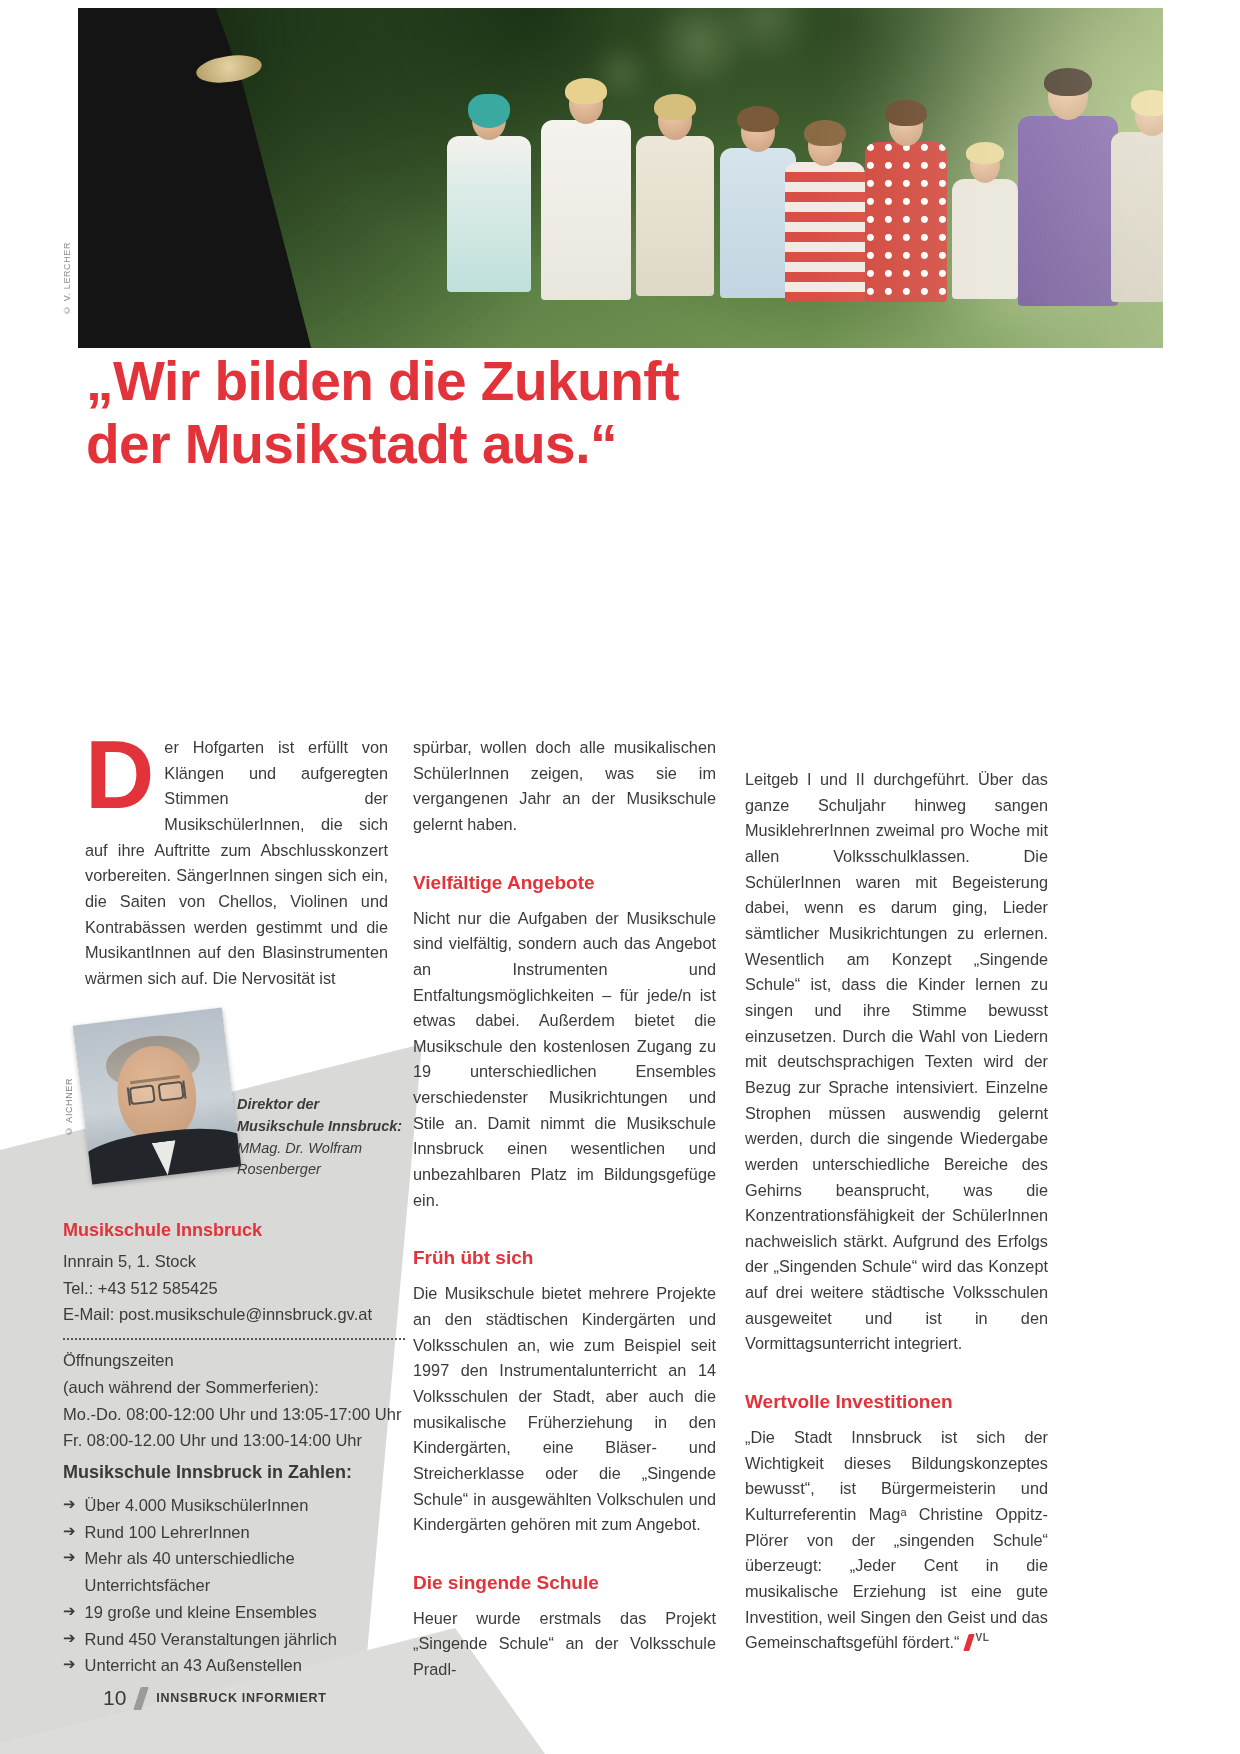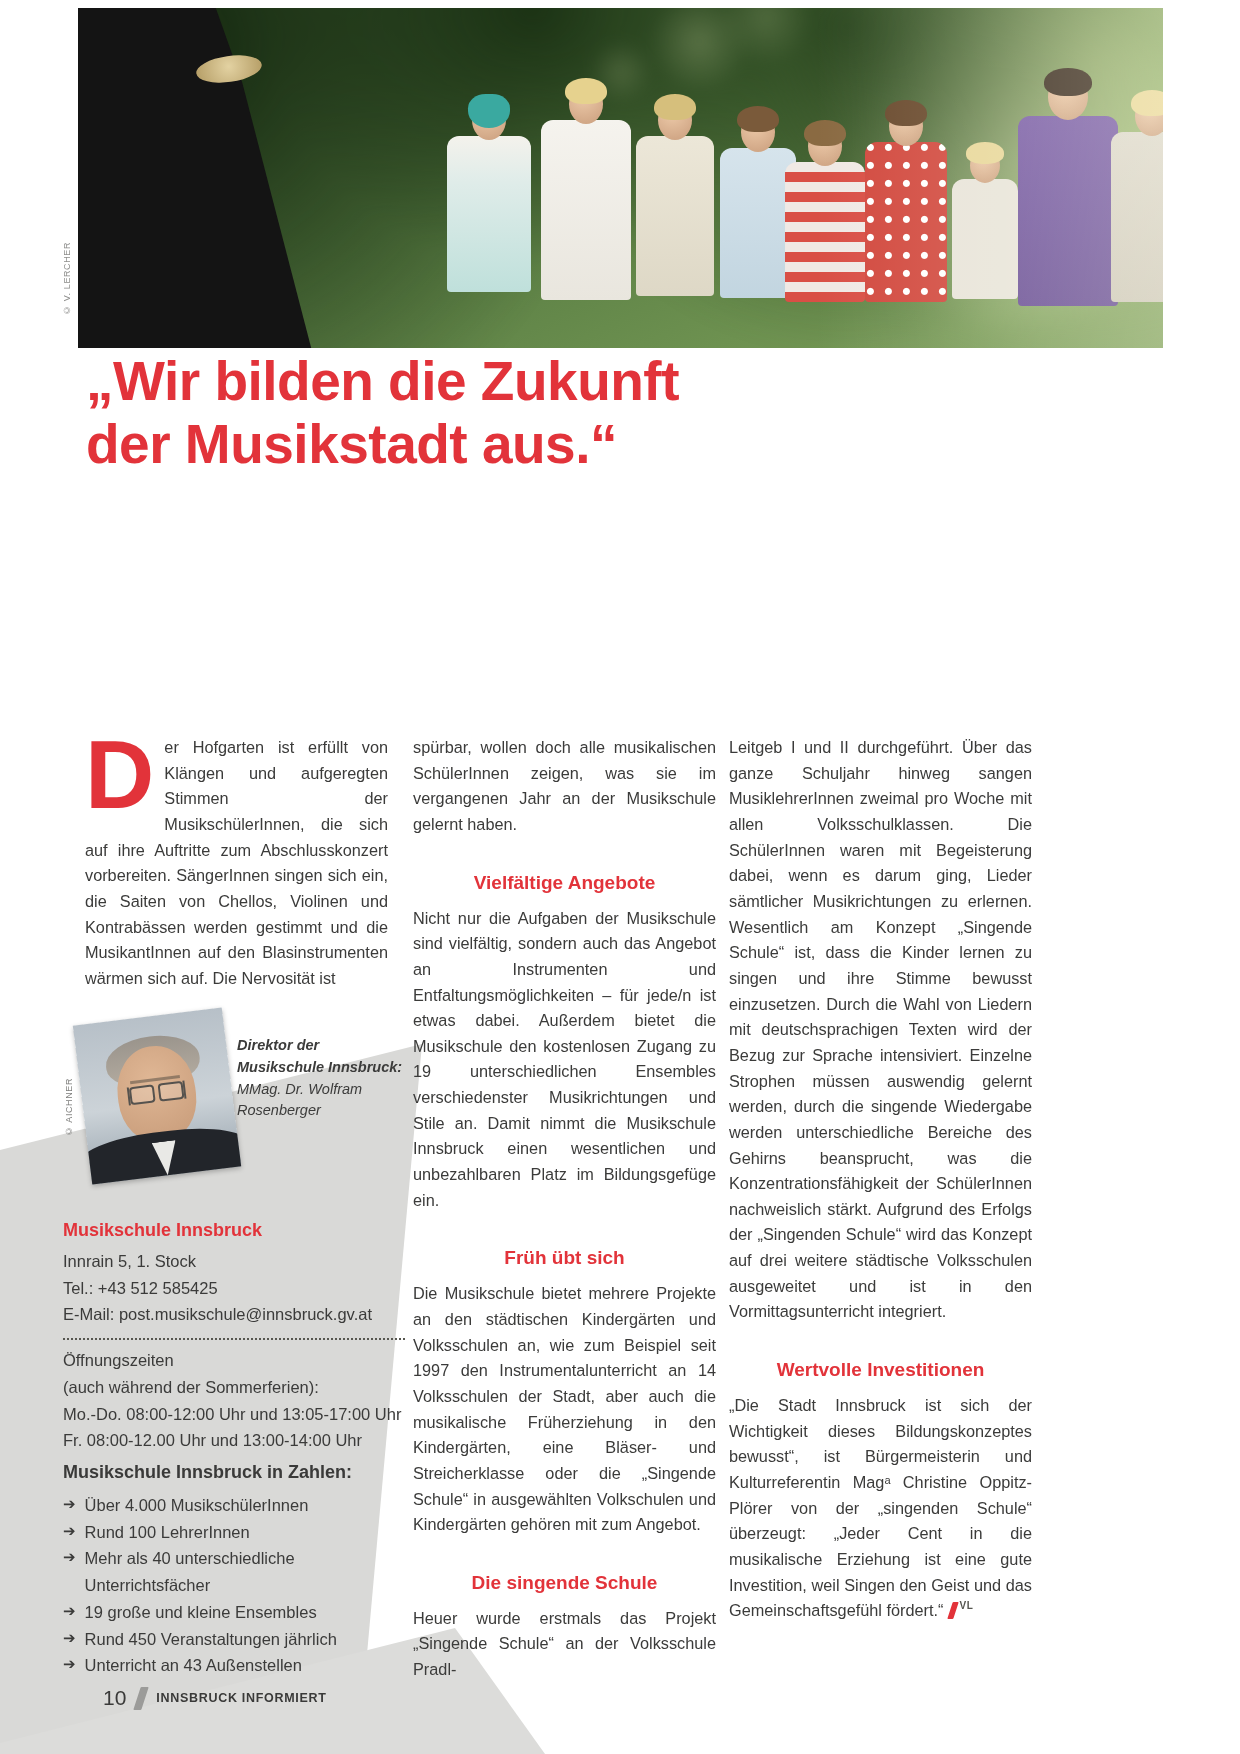--- a/index.html
+++ b/index.html
@@ -50,7 +50,7 @@
   
   .col{position:absolute;top:735px;width:303px;font-size:16.3px;line-height:1.575;
     text-align:justify;hyphens:auto;overflow-wrap:break-word;color:#3b3b3a;}
-  #col1{left:85px;}#col2{left:413px;}#col3{left:729px;}
+  #col1{left:85px;}#col2{left:413px;}#col3{left:745px;margin-top:32px;}
   .dropcap{float:left;font-size:96px;line-height:.78;font-weight:700;color:var(--red);margin:3px 10px 0 0;}
   .shead{font-size:19px;font-weight:700;color:var(--red);margin:30px 0 8px;text-align:center;}
   .p{margin:0;}

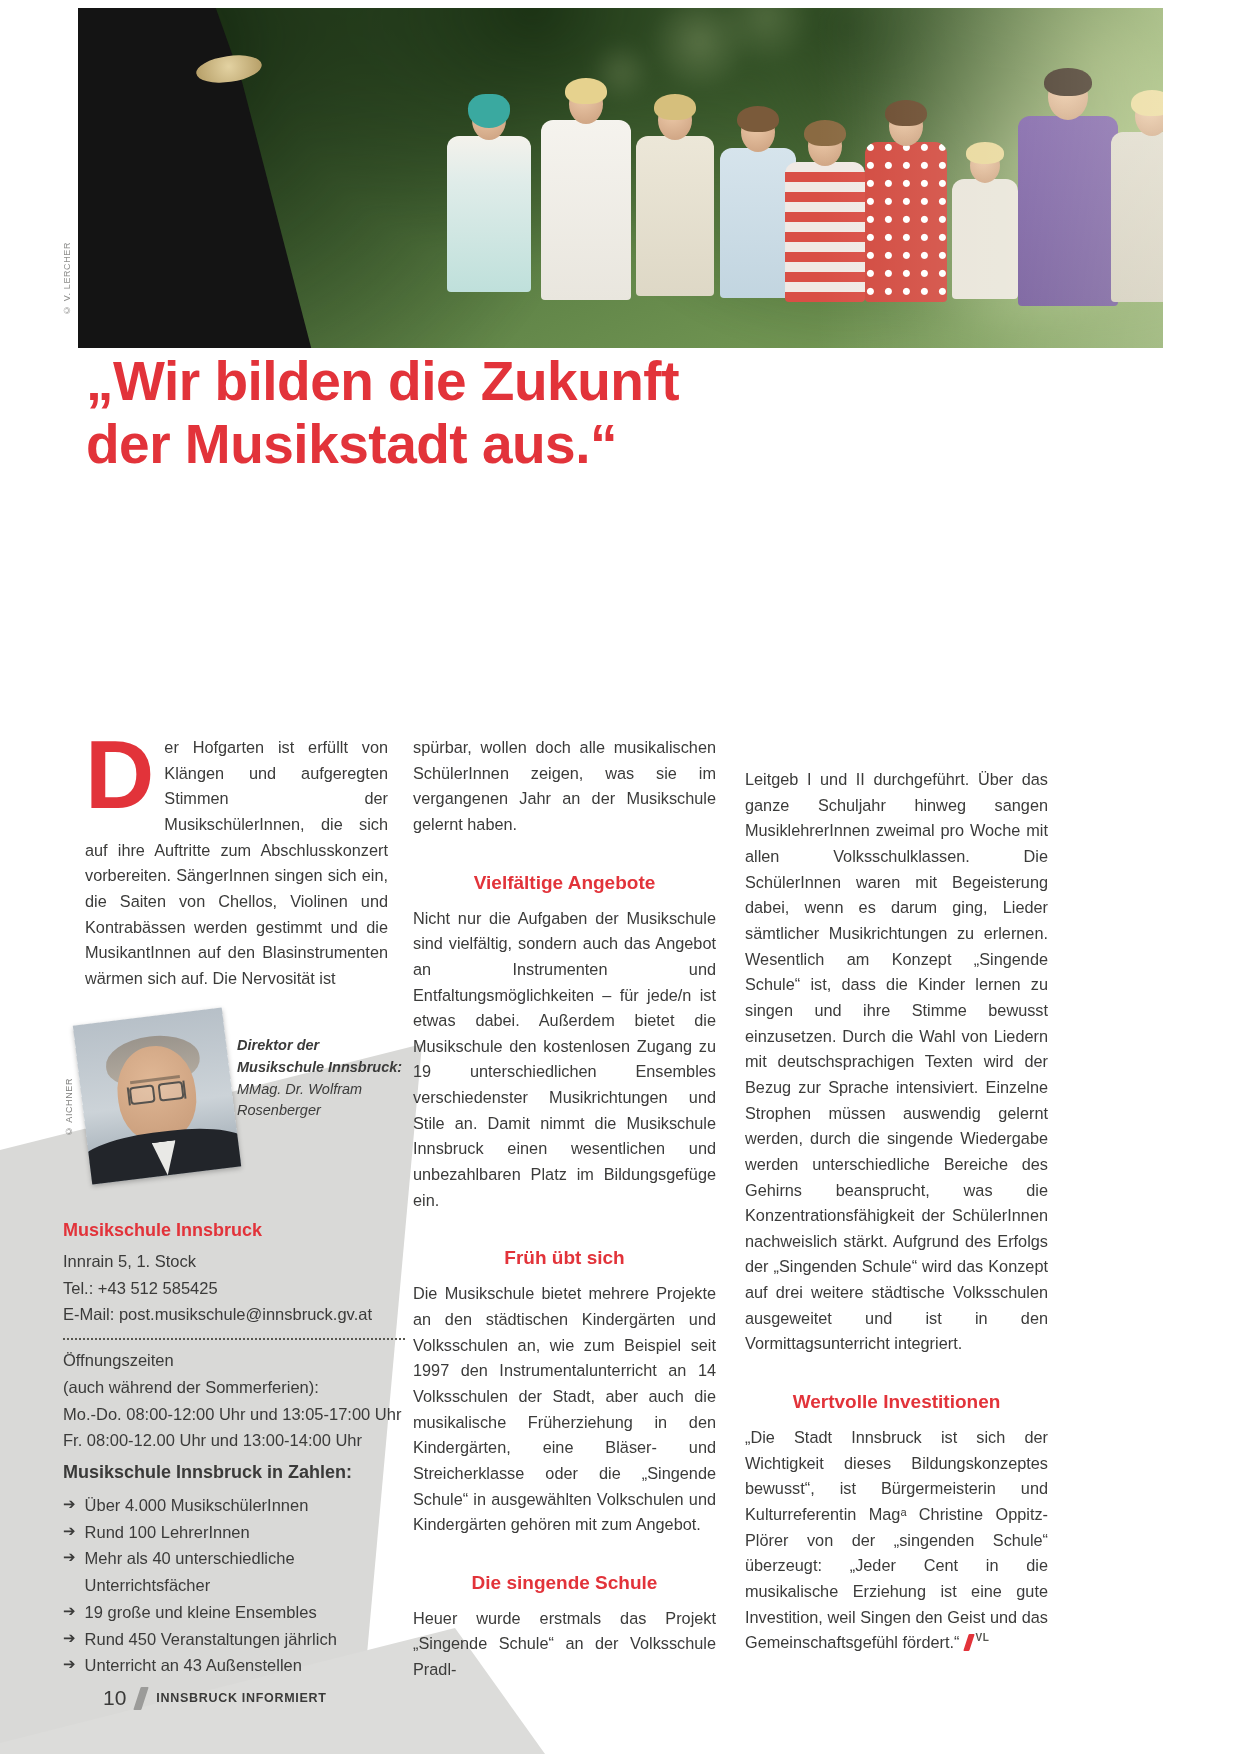--- a/index.html
+++ b/index.html
@@ -52,7 +52,7 @@
     text-align:justify;hyphens:auto;overflow-wrap:break-word;color:#3b3b3a;}
   #col1{left:85px;}#col2{left:413px;}#col3{left:745px;margin-top:32px;}
   .dropcap{float:left;font-size:96px;line-height:.78;font-weight:700;color:var(--red);margin:3px 10px 0 0;}
-  .shead{font-size:19px;font-weight:700;color:var(--red);margin:30px 0 8px;text-align:center;}
+  .shead{font-size:19px;font-weight:700;color:var(--red);margin:30px 0 8px;text-align:left;}
   .p{margin:0;}
 
   

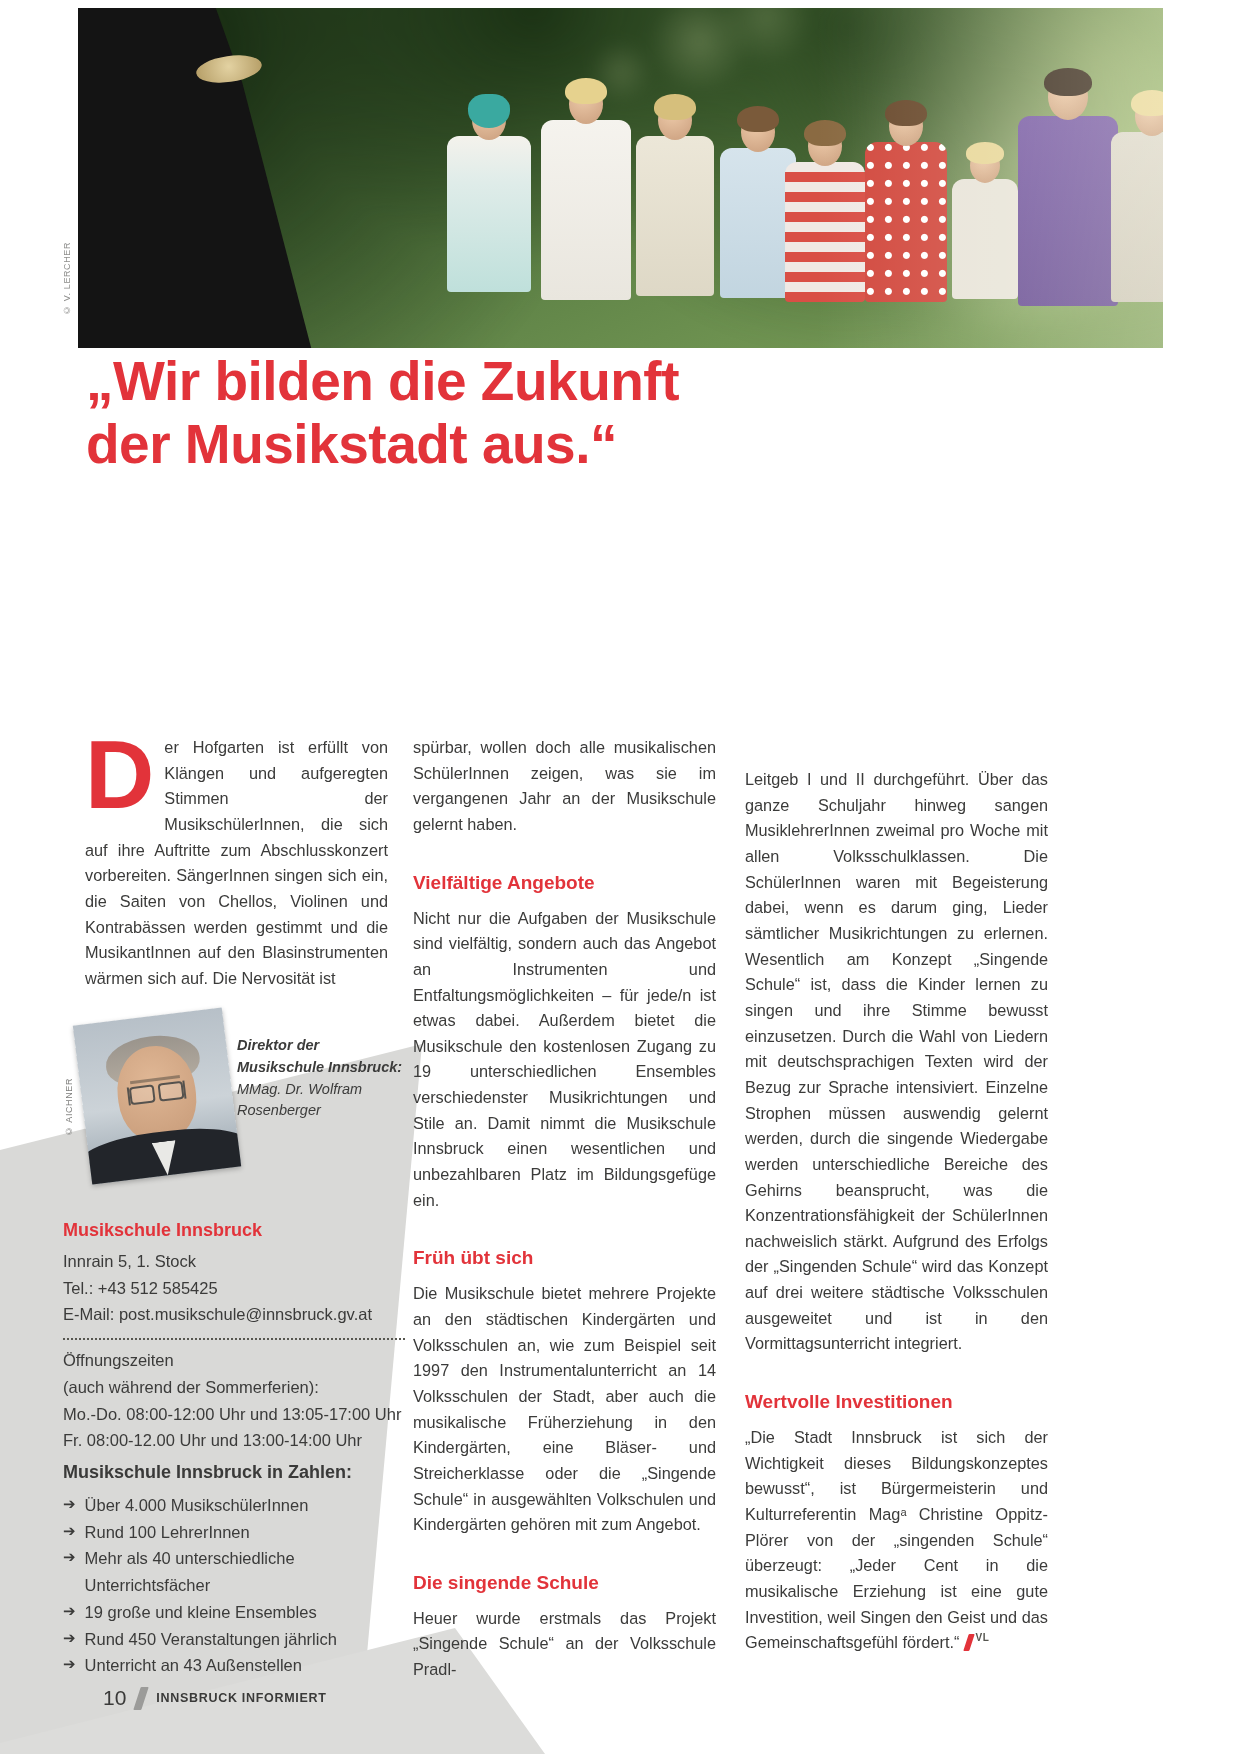--- a/index.html
+++ b/index.html
@@ -78,7 +78,7 @@
   .p-shirt{position:absolute;left:64px;bottom:0;width:24px;height:34px;background:#e9e9e6;
     clip-path:polygon(0 0,100% 0,50% 100%);}
 
-  .caption{position:absolute;left:237px;top:1035px;width:172px;font-size:14.5px;line-height:1.5;
+  .caption{position:absolute;left:237px;top:1094px;width:172px;font-size:14.5px;line-height:1.5;
     font-style:italic;color:#3c3c3b;}
   .cap-b{font-weight:700;}
 

